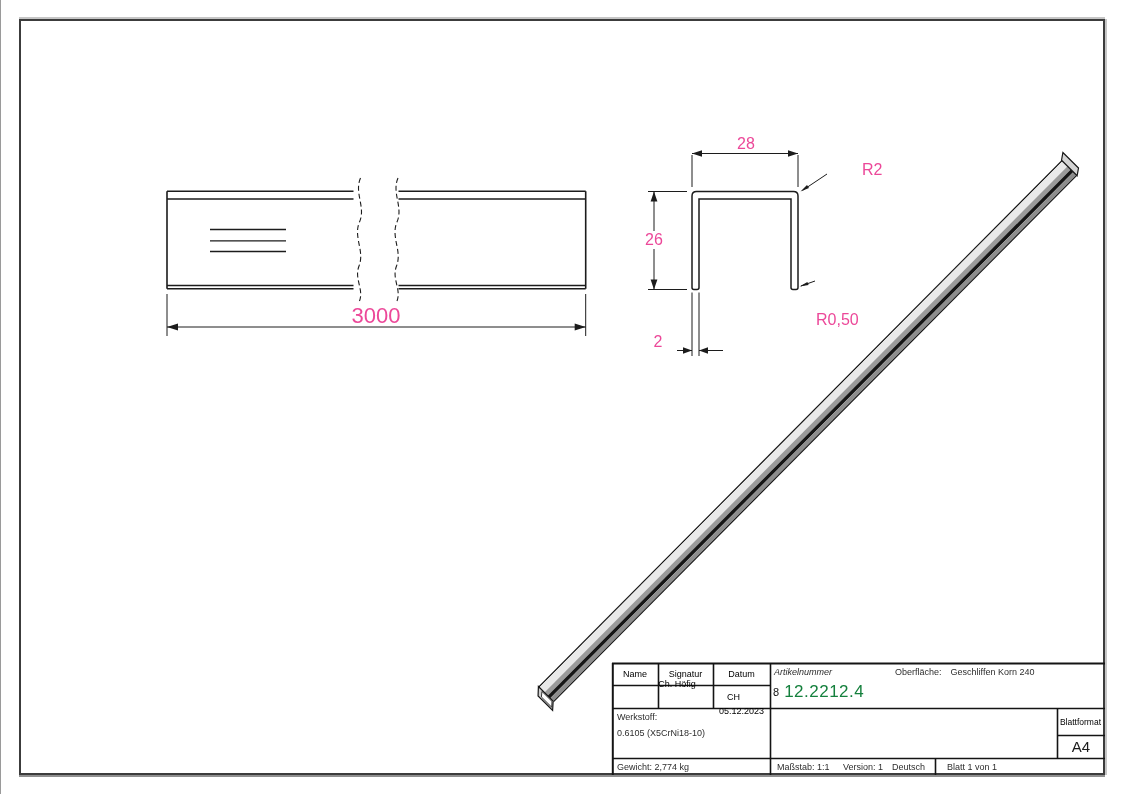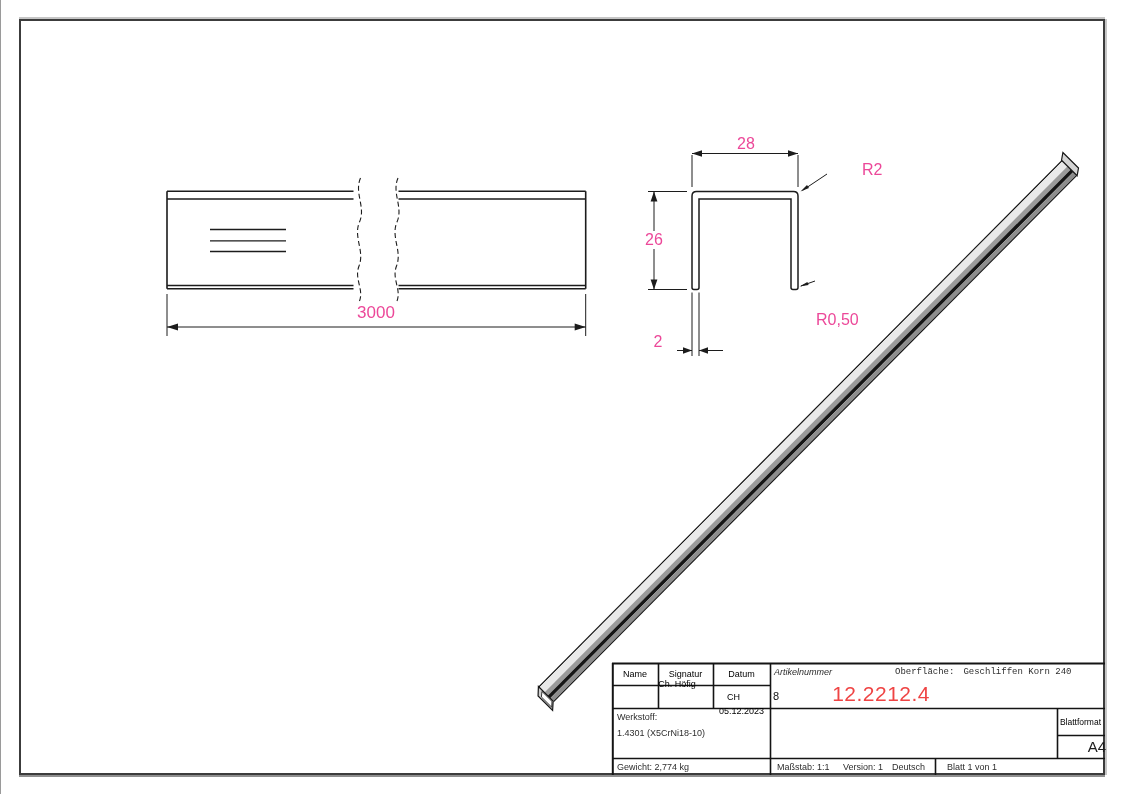--- a/index.html
+++ b/index.html
@@ -119,7 +119,7 @@
   </g>
 </svg>
 
-<div class="txt dim ctr" style="left:340px;top:303px;width:72px;font-size:17px;">3000</div>
+<div class="txt dim ctr" style="left:340px;top:303px;width:72px;font-size:22px;">3000</div>
 <div class="txt dim ctr" style="left:726px;top:135px;width:40px;">28</div>
 <div class="txt dim ctr" style="left:636px;top:231px;width:36px;background:#fff;">26</div>
 <div class="txt dim ctr" style="left:648px;top:333px;width:20px;">2</div>

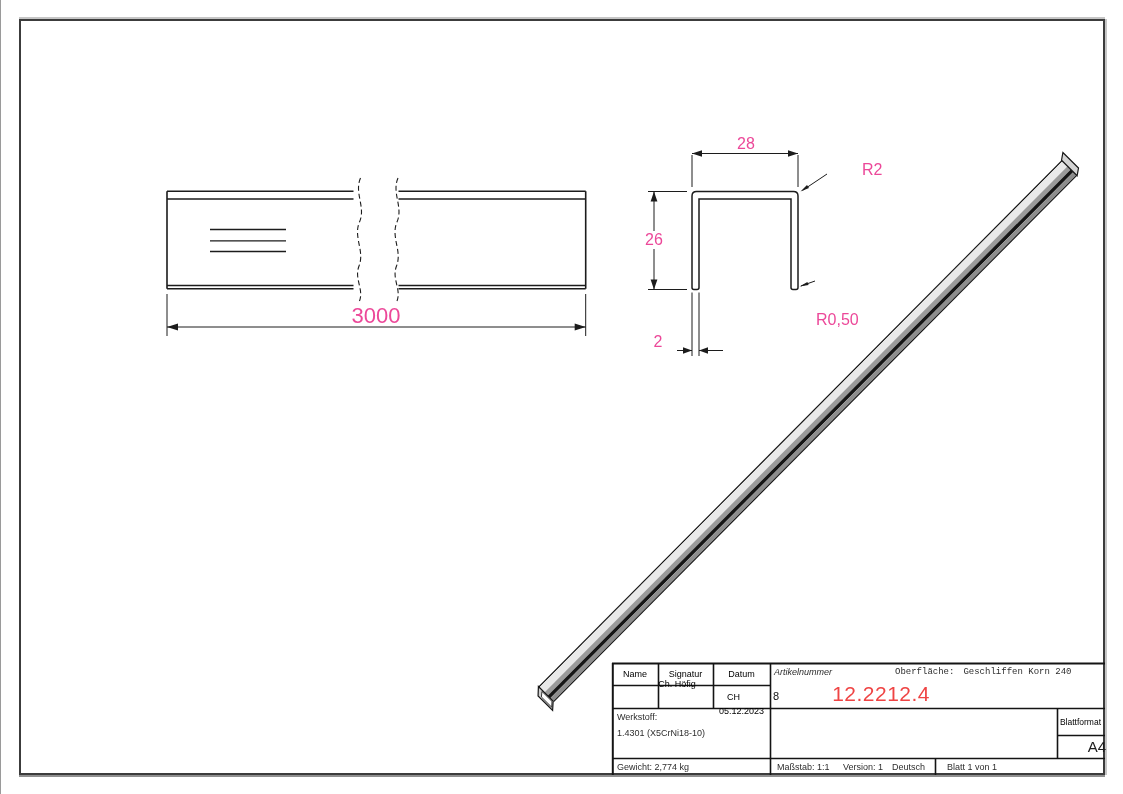--- a/index.html
+++ b/index.html
@@ -136,7 +136,7 @@
   <div class="cell small" style="left:713px;top:685px;width:57px;height:23px;margin-top:14px;">05.12.2023</div>
 
   <div class="txt small" style="left:774px;top:667px;font-style:italic;">Artikelnummer</div>
-  <div class="txt small" style="left:895px;top:667px;display:flex;gap:9px;font-family:Liberation Mono, monospace;">
+  <div class="txt small" style="left:895px;top:667px;display:flex;gap:9px;">
     <span>Oberfläche:</span>
     <span>Geschliffen Korn 240</span>
   </div>

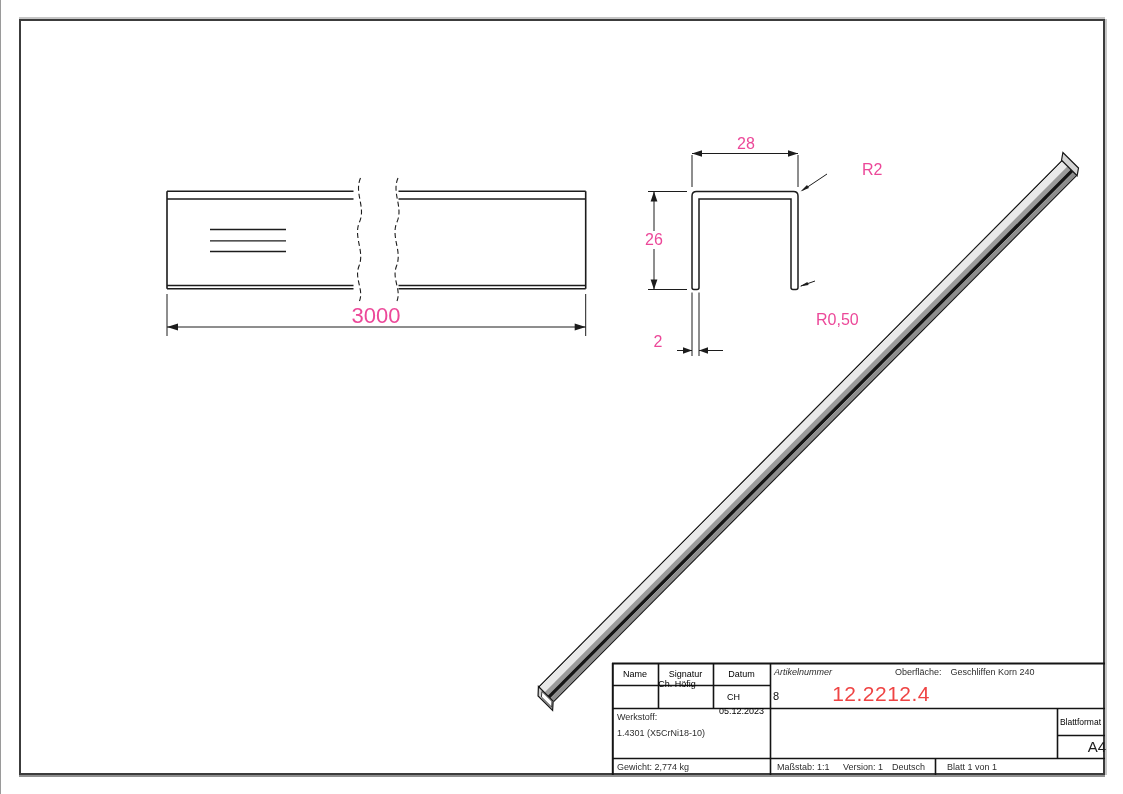--- a/index.html
+++ b/index.html
@@ -21,7 +21,7 @@
   .small{font-size:9px;}
   .tiny{font-size:8.5px;}
   .cell{position:absolute;display:flex;align-items:center;justify-content:center;}
-  .artnum-big{font-size:21px;letter-spacing:0.5px;color:#ef4444;margin-left:48px;}
+  .artnum-big{font-size:17px;letter-spacing:0.5px;color:#15803d;}
   .artnum-sup{font-size:11px;color:#111;margin-right:5px;position:relative;top:-1px;}
 </style>
 </head>

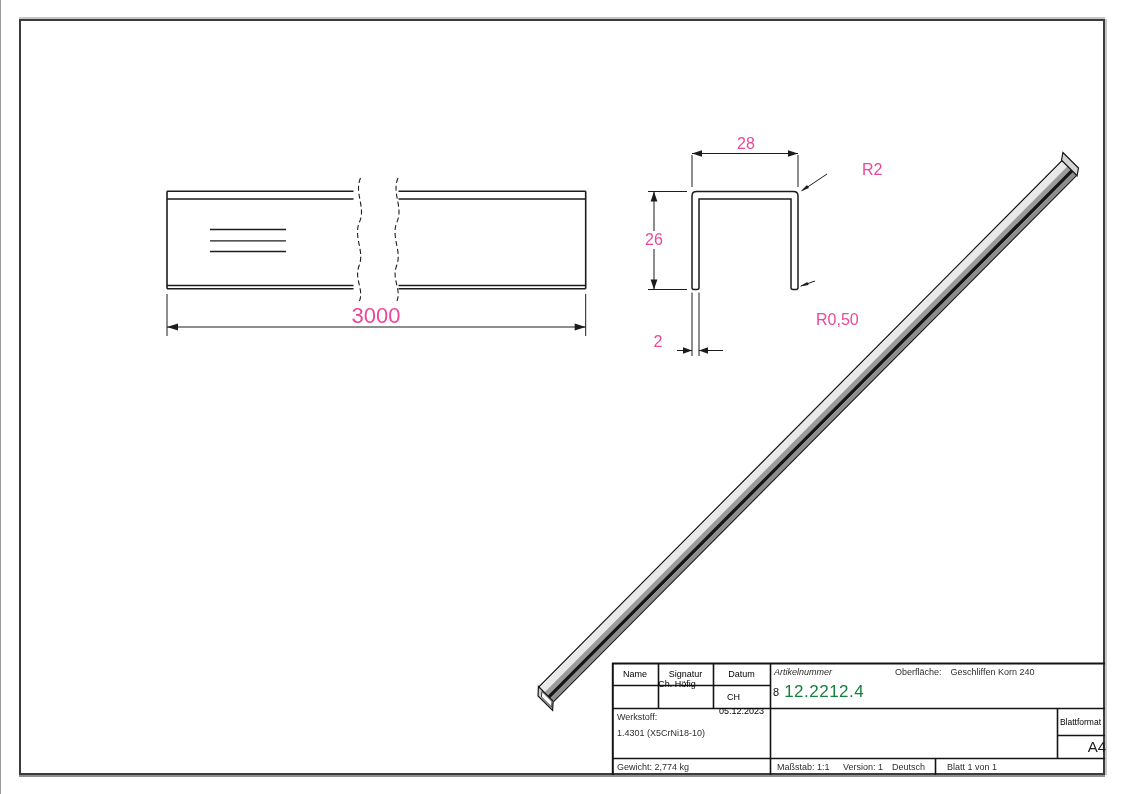--- a/index.html
+++ b/index.html
@@ -145,7 +145,7 @@
   </div>
 
   <div class="txt small" style="left:617px;top:712px;">Werkstoff:</div>
-  <div class="txt small" style="left:617px;top:728px;">1.4301 (X5CrNi18-10)</div>
+  <div class="txt small" style="left:617px;top:728px;">0.6105 (X5CrNi18-10)</div>
 
   <div class="cell tiny" style="left:1057px;top:708px;width:47px;height:27px;">Blattformat</div>
   <div class="cell" style="left:1057px;top:735px;width:48px;height:23px;font-size:15px;color:#1c1c1c;margin-left:16px;">A4</div>

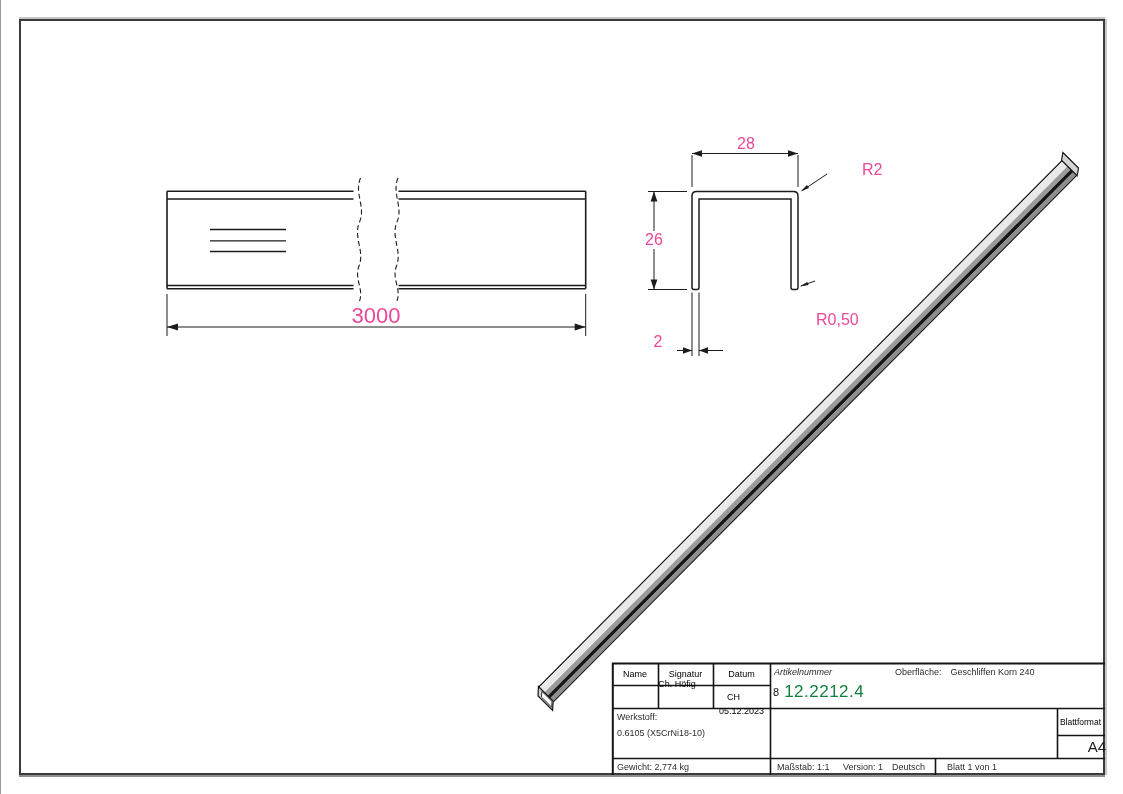--- a/index.html
+++ b/index.html
@@ -148,7 +148,7 @@
   <div class="txt small" style="left:617px;top:728px;">0.6105 (X5CrNi18-10)</div>
 
   <div class="cell tiny" style="left:1057px;top:708px;width:47px;height:27px;">Blattformat</div>
-  <div class="cell" style="left:1057px;top:735px;width:48px;height:23px;font-size:15px;color:#1c1c1c;margin-left:16px;">A4</div>
+  <div class="cell" style="left:1057px;top:735px;width:48px;height:23px;font-size:15px;color:#1c1c1c;">A4</div>
 
   <div class="txt small" style="left:617px;top:762px;">Gewicht: 2,774 kg</div>
   <div class="txt small" style="left:777px;top:762px;">Maßstab: 1:1</div>

